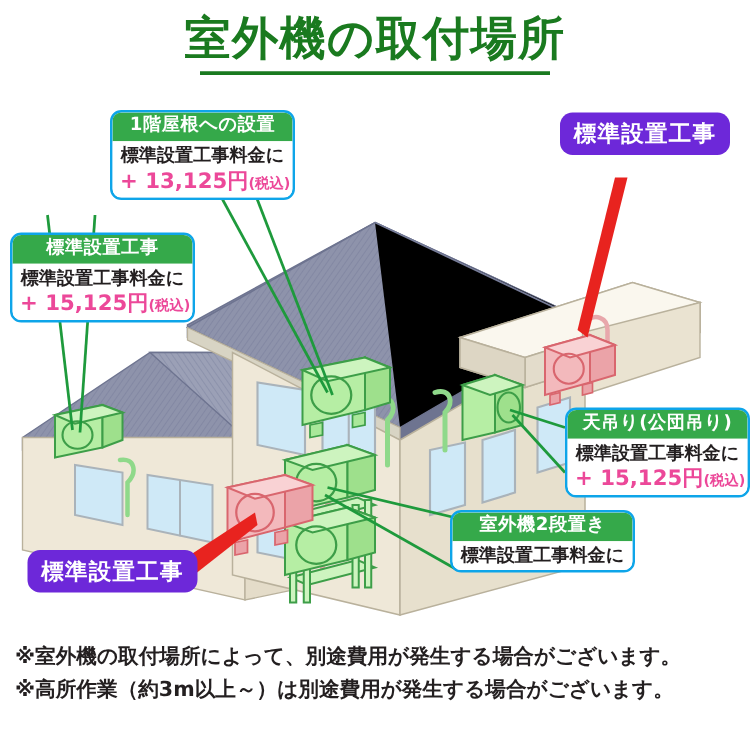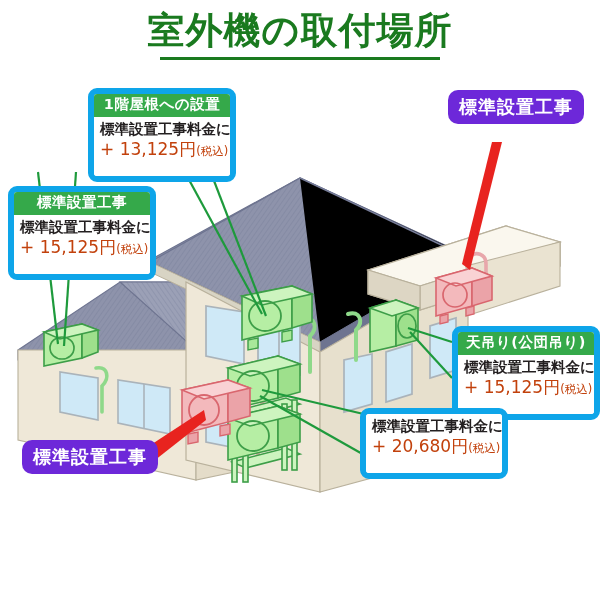--- a/index.html
+++ b/index.html
@@ -26,7 +26,7 @@
 
   
   .callout{
-    position:absolute;background:#ffffff;border:6px solid #0ea5e9;
+    position:absolute;background:#ffffff;border:2px solid #0ea5e9;
     border-radius:9px;overflow:hidden;box-sizing:border-box;
     box-shadow:0 0 0 0 rgba(0,0,0,0);
   }

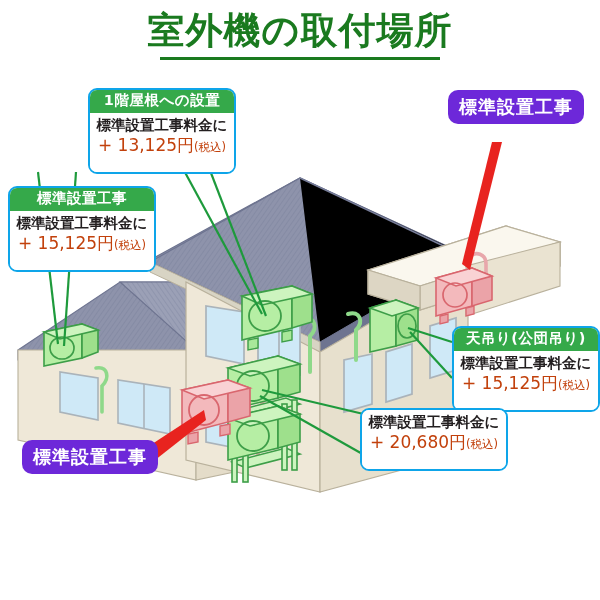--- a/index.html
+++ b/index.html
@@ -36,7 +36,7 @@
     font-size:14.5px;letter-spacing:0.5px;white-space:nowrap;
   }
   .callout .bd{
-    padding:3px 6px 16px;text-align:center;background:#fff;
+    padding:3px 6px 2px;text-align:center;background:#fff;
   }
   .callout .l1{
     color:#231f20;font-size:14.5px;font-weight:bold;line-height:1.25;white-space:nowrap;

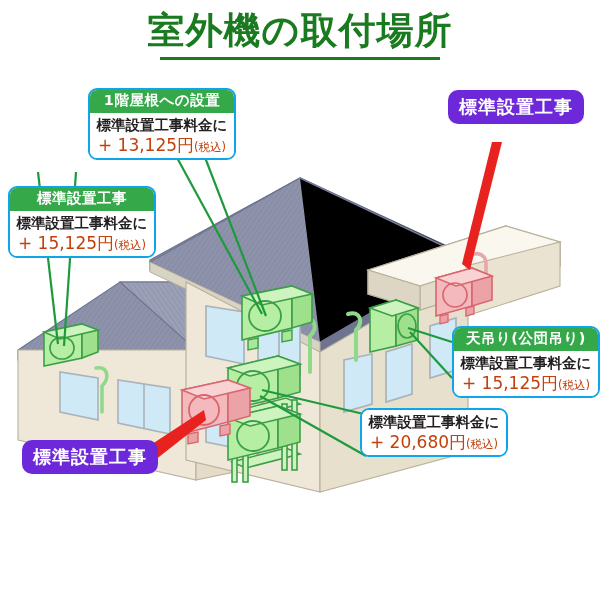--- a/index.html
+++ b/index.html
@@ -42,7 +42,7 @@
     color:#231f20;font-size:14.5px;font-weight:bold;line-height:1.25;white-space:nowrap;
   }
   .callout .l2{
-    color:#c2410c;font-size:17px;font-weight:normal;line-height:1.3;white-space:nowrap;
+    color:#ec4899;font-size:17px;font-weight:bold;line-height:1.3;white-space:nowrap;
   }
   .callout .l2 .tax{font-size:11.5px;}
 

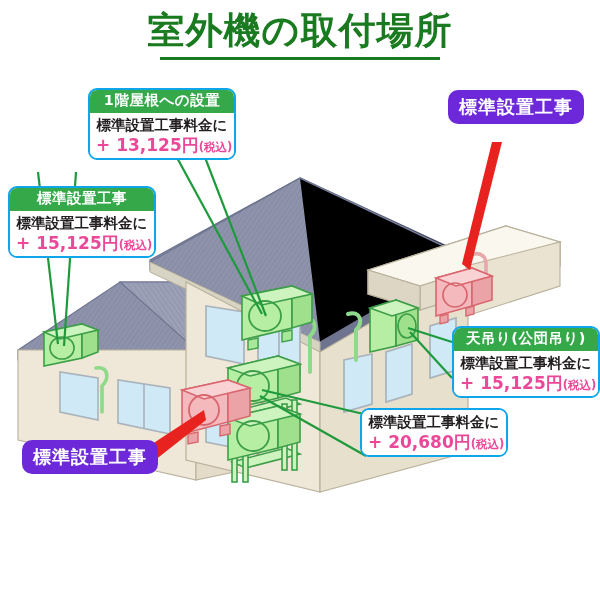--- a/index.html
+++ b/index.html
@@ -265,6 +265,7 @@
   </div>
 
   <div class="callout" style="left:360px;top:408px;width:148px;">
+    <div class="hd">室外機2段置き</div>
     <div class="bd">
       <div class="l1">標準設置工事料金に</div>
       <div class="l2">

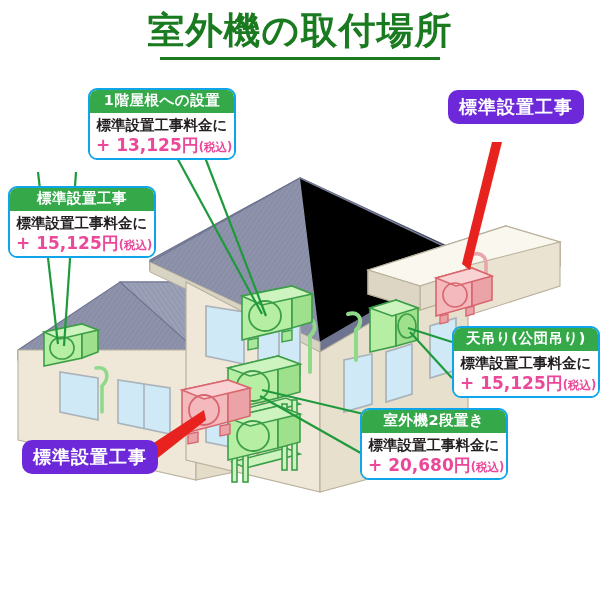--- a/index.html
+++ b/index.html
@@ -268,9 +268,6 @@
     <div class="hd">室外機2段置き</div>
     <div class="bd">
       <div class="l1">標準設置工事料金に</div>
-      <div class="l2">
-        <span>+ 20,680円</span><span class="tax">(税込)</span>
-      </div>
     </div>
   </div>
 

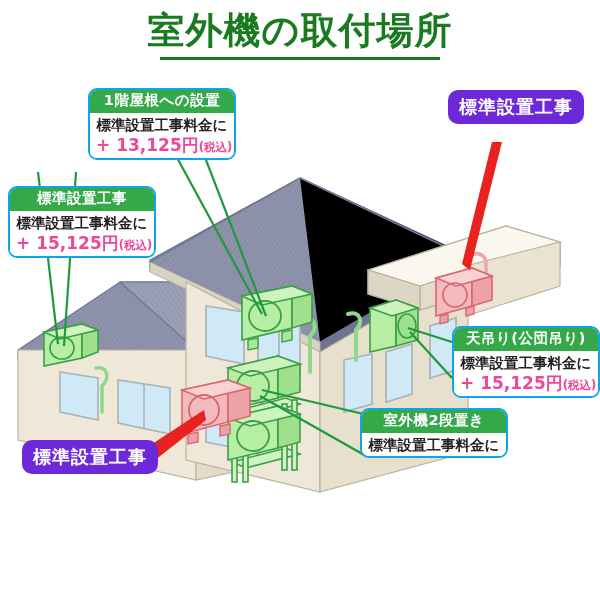--- a/index.html
+++ b/index.html
@@ -279,6 +279,10 @@
     <span>標準設置工事</span>
   </div>
 
+  <div class="notes">
+    <div>※室外機の取付場所によって、別途費用が発生する場合がございます。</div>
+    <div>※高所作業（約3m以上～）は別途費用が発生する場合がございます。</div>
+  </div>
 
 </div>
 

